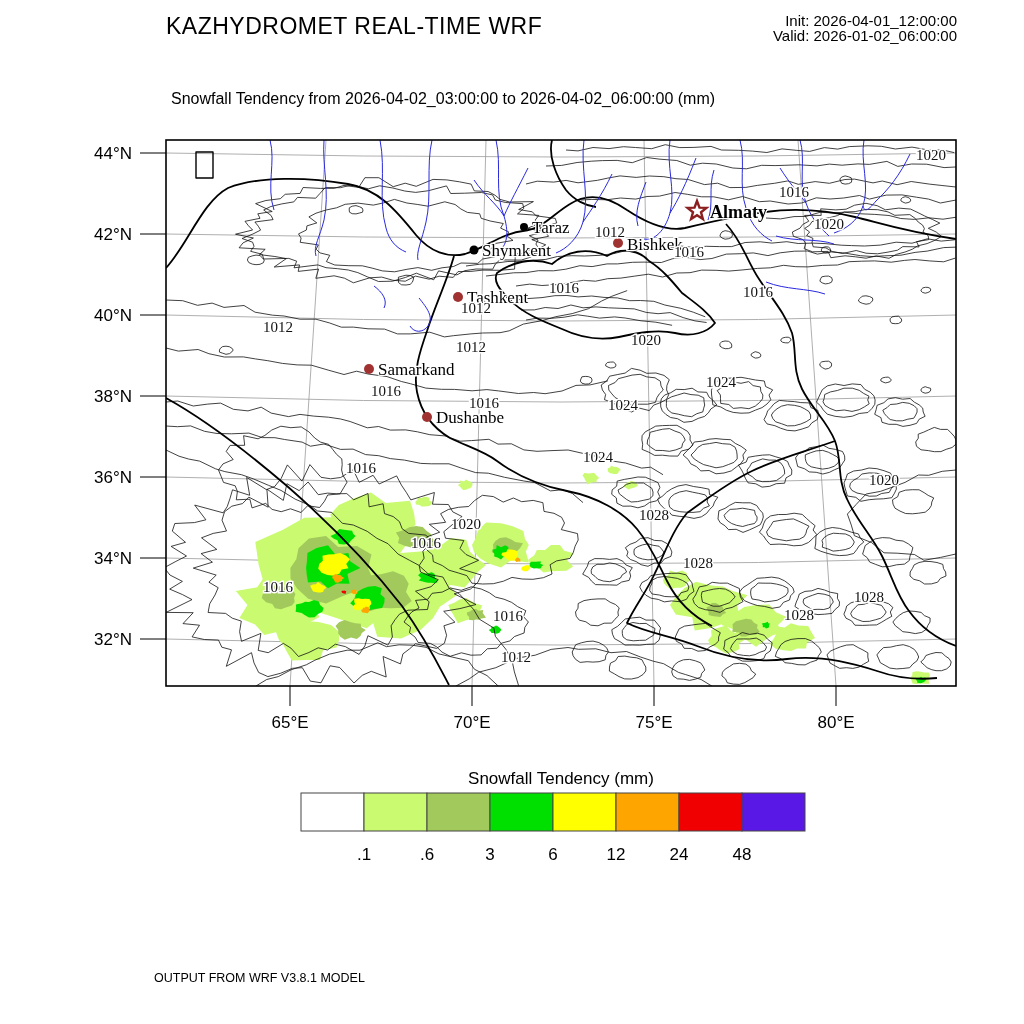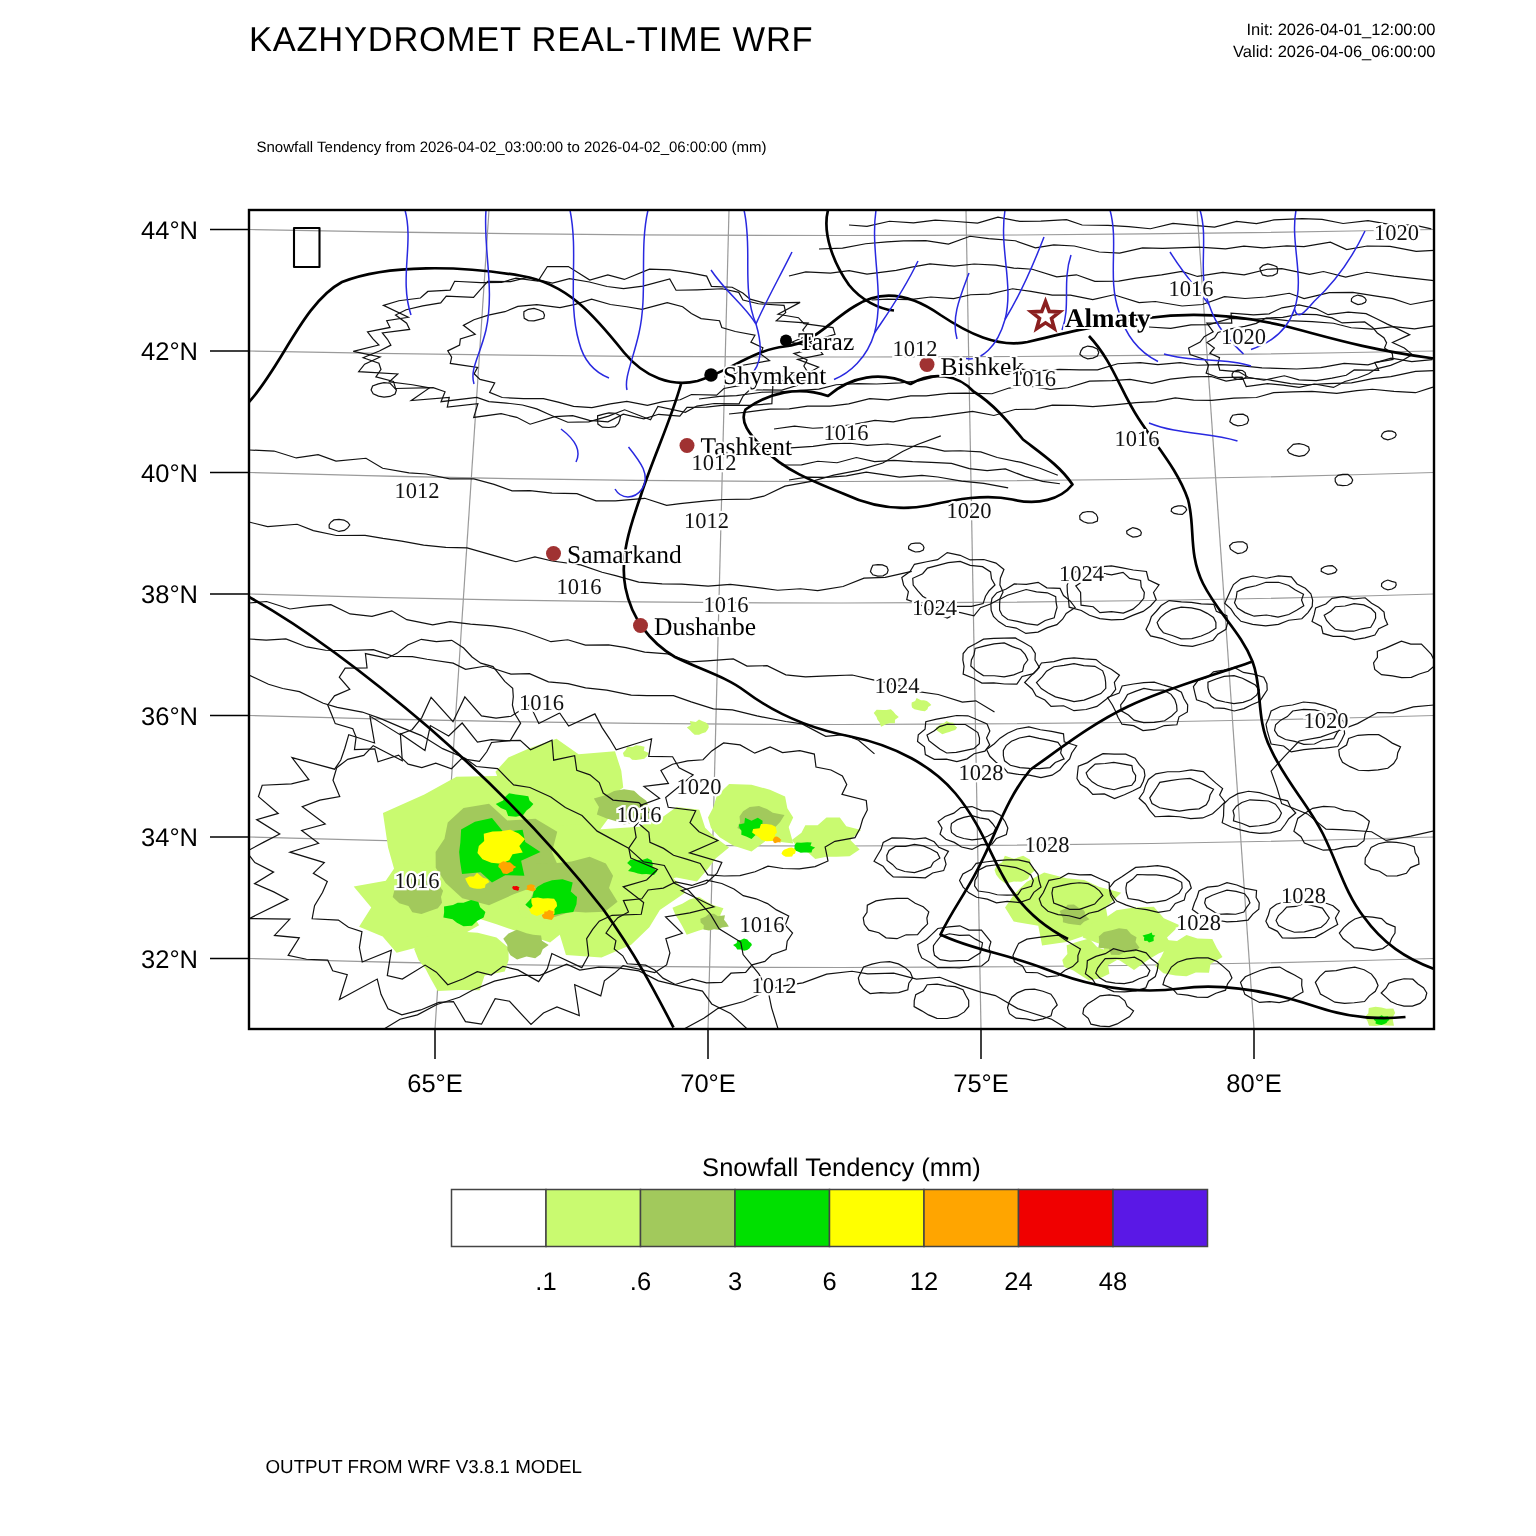--- a/index.html
+++ b/index.html
@@ -6,7 +6,7 @@
   .page{position:relative;width:1024px;height:1024px;background:#ffffff;overflow:hidden;
         font-family:"Liberation Sans","DejaVu Sans",sans-serif;color:#000;margin-left:16px;}
   .hdr-title{position:absolute;left:150px;top:13px;font-size:23px;letter-spacing:.5px;}
-  .hdr-times{position:absolute;right:83px;top:13px;text-align:right;font-size:11px;line-height:15px;}
+  .hdr-times{position:absolute;right:83px;top:13px;text-align:right;font-size:15px;line-height:15px;}
   .subtitle{position:absolute;left:155px;top:91px;font-size:10px;line-height:16px;}
   .footer{position:absolute;left:161px;top:971px;font-size:12.5px;line-height:15px;}
   .mapsvg{position:absolute;left:0;top:0;}

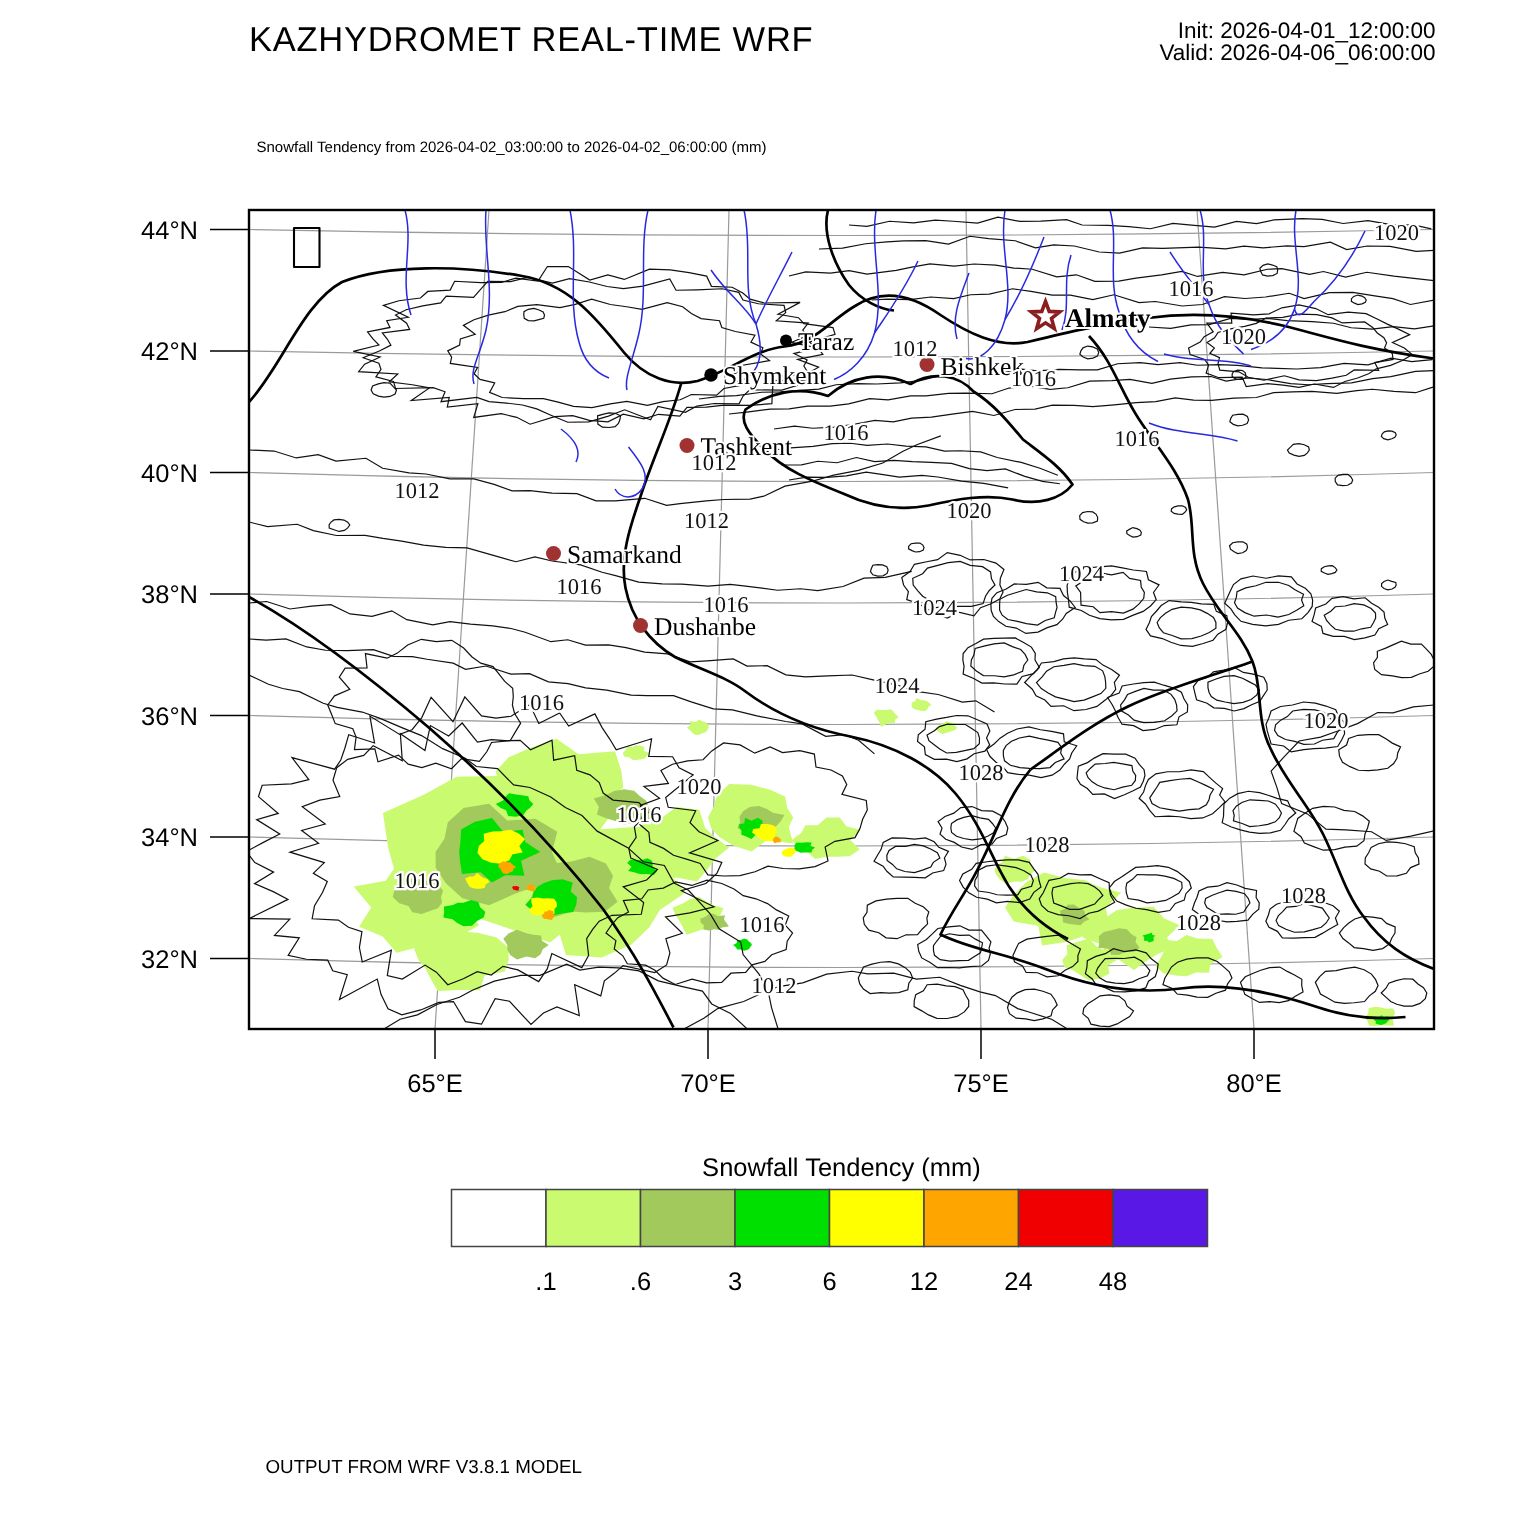--- a/index.html
+++ b/index.html
@@ -28,7 +28,7 @@
   <div class="hdr-title">KAZHYDROMET REAL-TIME WRF</div>
   <div class="hdr-times">
     <div>Init: 2026-04-01_12:00:00</div>
-    <div>Valid: 2026-04-06_06:00:00</div>
+    <div>Valid: 2026-01-02_06:00:00</div>
   </div>
   <div class="subtitle">
     <div>Snowfall Tendency from 2026-04-02_03:00:00 to 2026-04-02_06:00:00   (mm)</div>

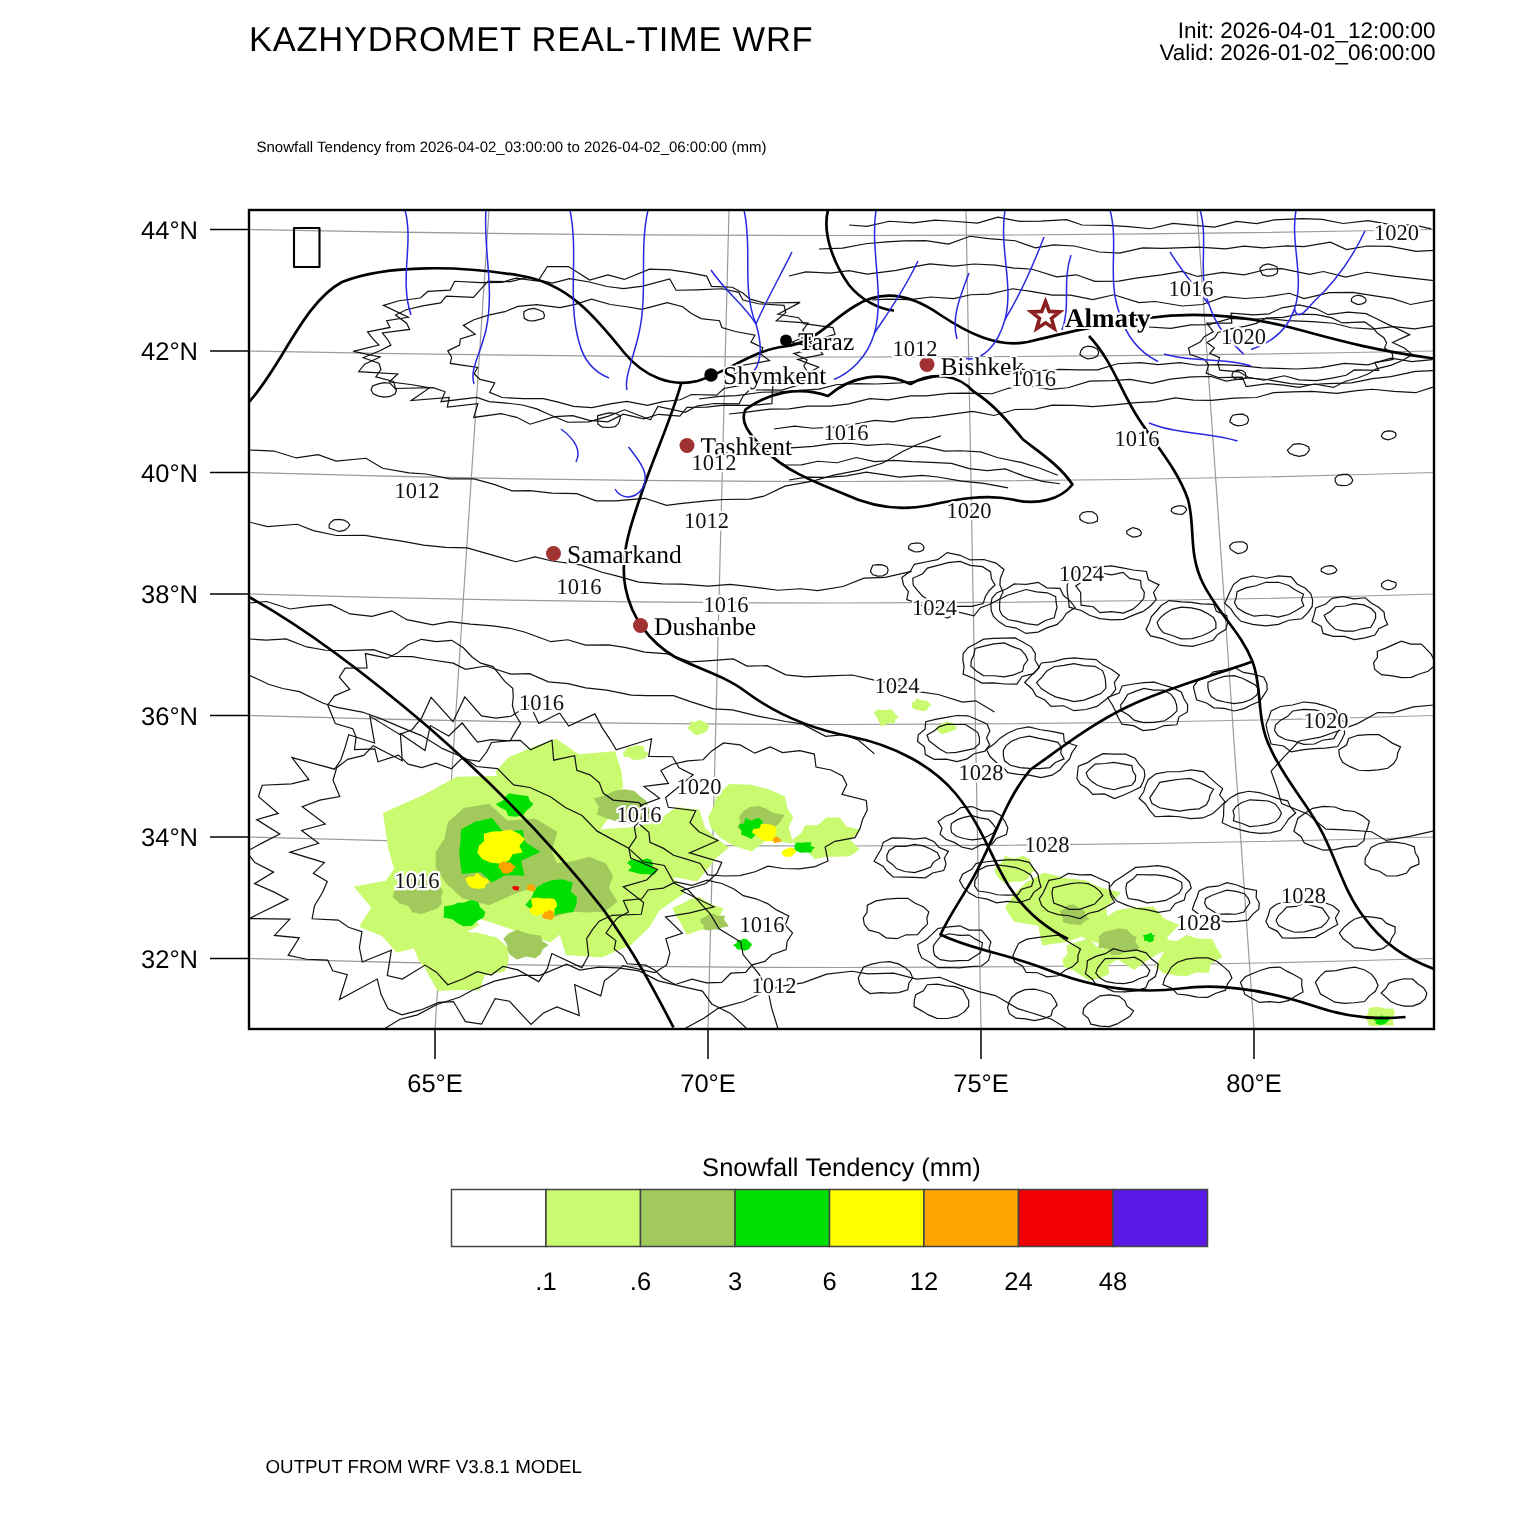--- a/index.html
+++ b/index.html
@@ -7,7 +7,7 @@
         font-family:"Liberation Sans","DejaVu Sans",sans-serif;color:#000;margin-left:16px;}
   .hdr-title{position:absolute;left:150px;top:13px;font-size:23px;letter-spacing:.5px;}
   .hdr-times{position:absolute;right:83px;top:13px;text-align:right;font-size:15px;line-height:15px;}
-  .subtitle{position:absolute;left:155px;top:91px;font-size:10px;line-height:16px;}
+  .subtitle{position:absolute;left:155px;top:91px;font-size:16px;line-height:16px;}
   .footer{position:absolute;left:161px;top:971px;font-size:12.5px;line-height:15px;}
   .mapsvg{position:absolute;left:0;top:0;}
   .legendsvg{position:absolute;left:270px;top:762px;}

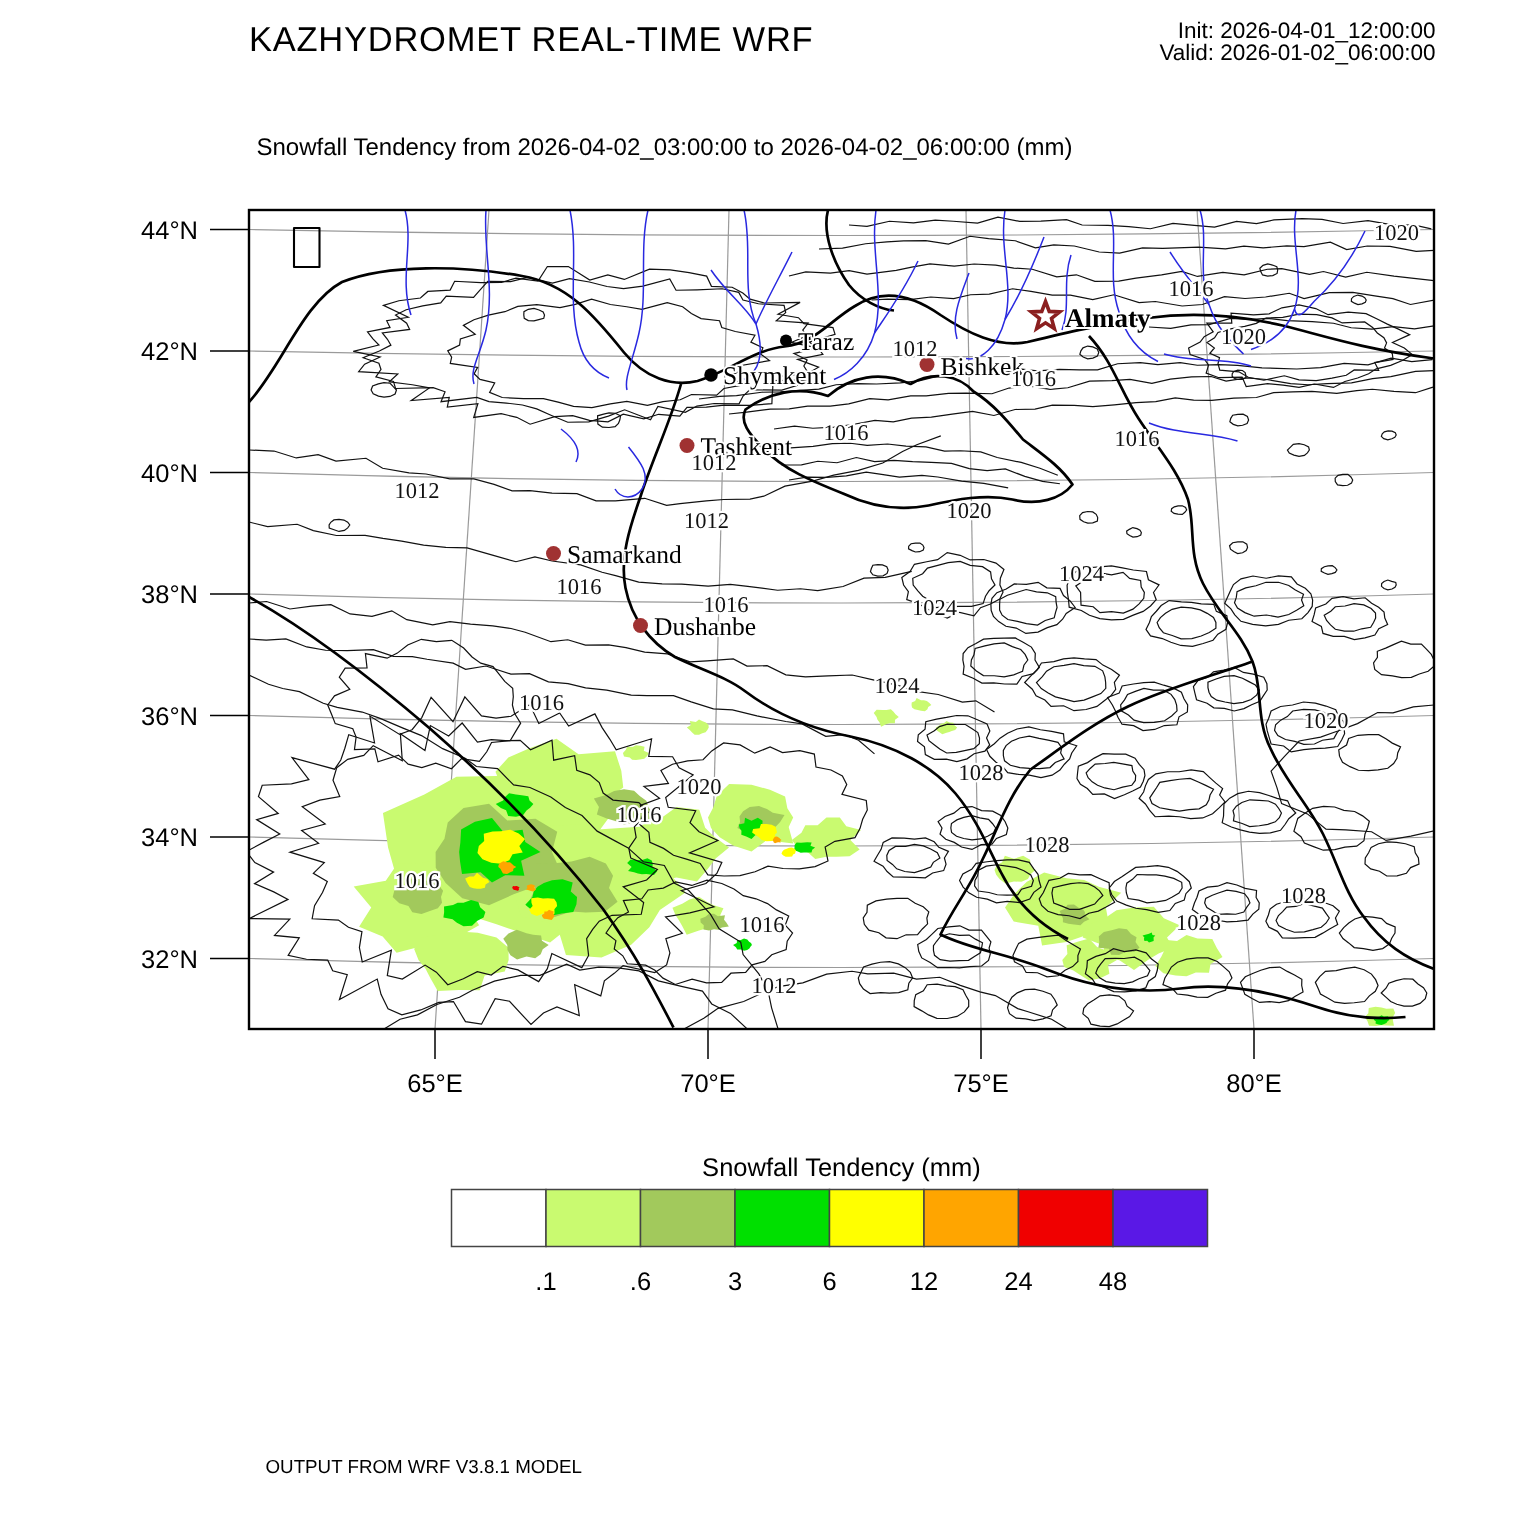--- a/index.html
+++ b/index.html
@@ -8,7 +8,7 @@
   .hdr-title{position:absolute;left:150px;top:13px;font-size:23px;letter-spacing:.5px;}
   .hdr-times{position:absolute;right:83px;top:13px;text-align:right;font-size:15px;line-height:15px;}
   .subtitle{position:absolute;left:155px;top:91px;font-size:16px;line-height:16px;}
-  .footer{position:absolute;left:161px;top:971px;font-size:12.5px;line-height:15px;}
+  .footer{position:absolute;left:138px;top:971px;font-size:12.5px;line-height:15px;}
   .mapsvg{position:absolute;left:0;top:0;}
   .legendsvg{position:absolute;left:270px;top:762px;}
   .axlab{font-size:17px;font-family:"Liberation Sans","DejaVu Sans",sans-serif;fill:#000;}

